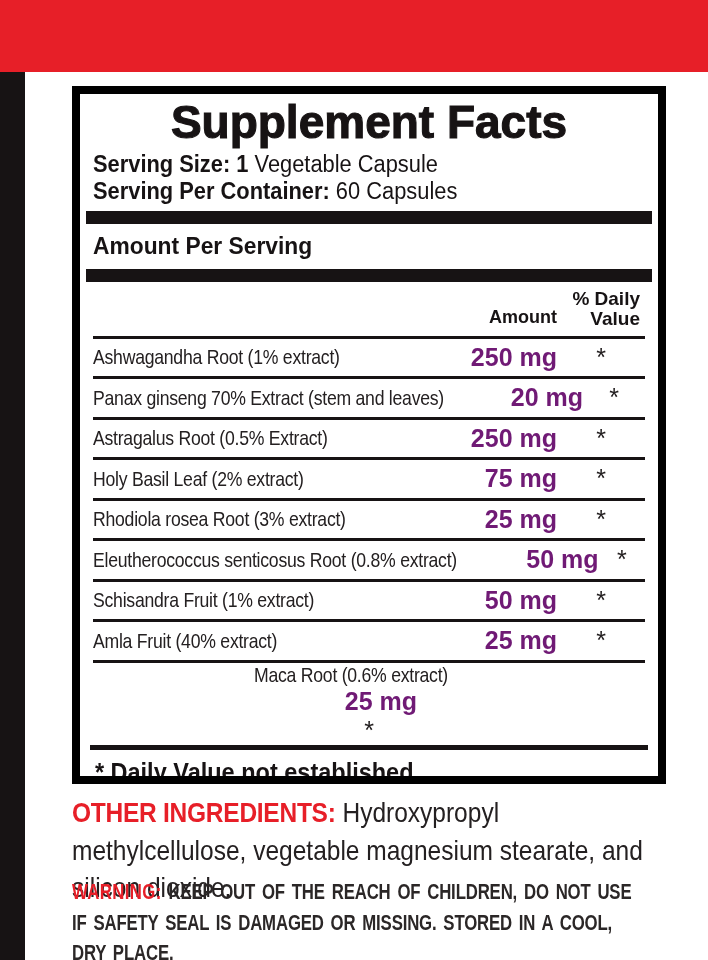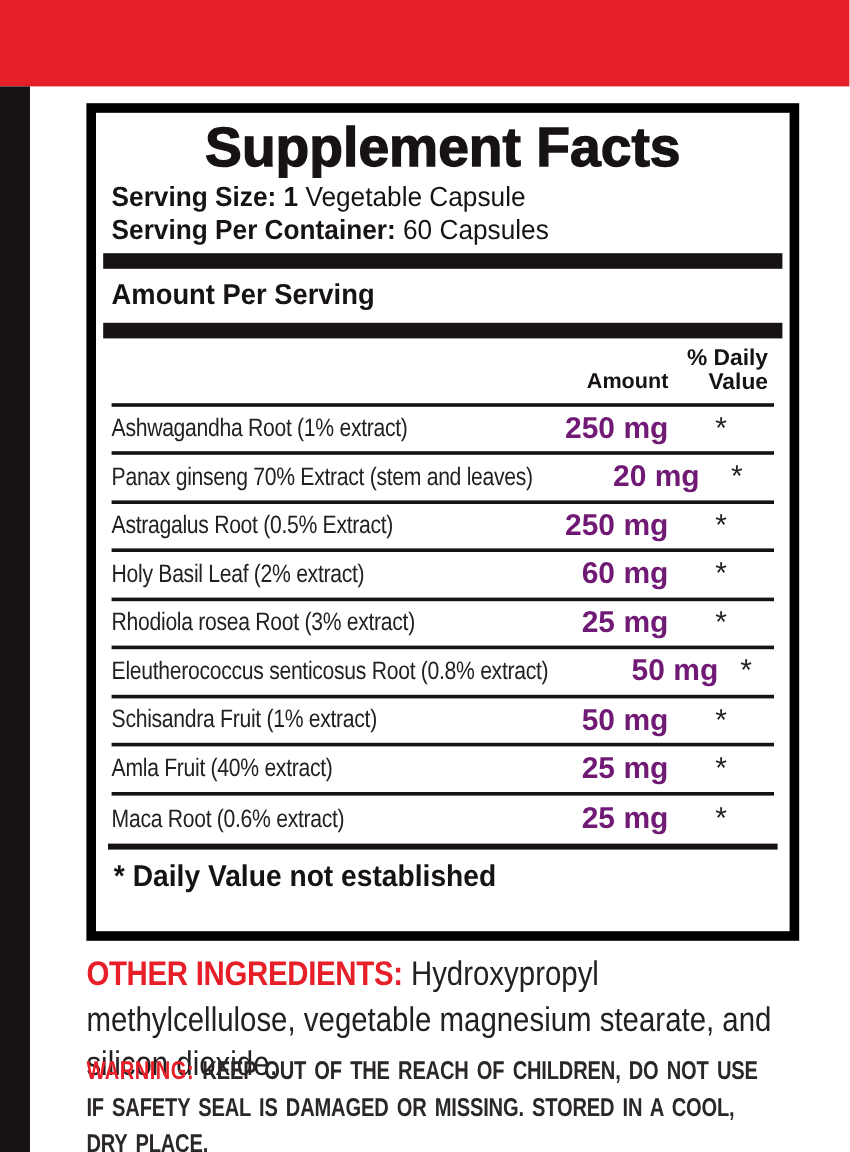--- a/index.html
+++ b/index.html
@@ -145,7 +145,7 @@
       </div>
       <div class="row">
         <div class="row-name">Holy Basil Leaf (2% extract)</div>
-        <div class="row-amount">60 mg</div>
+        <div class="row-amount">75 mg</div>
         <div class="row-dv">*</div>
       </div>
       <div class="row">

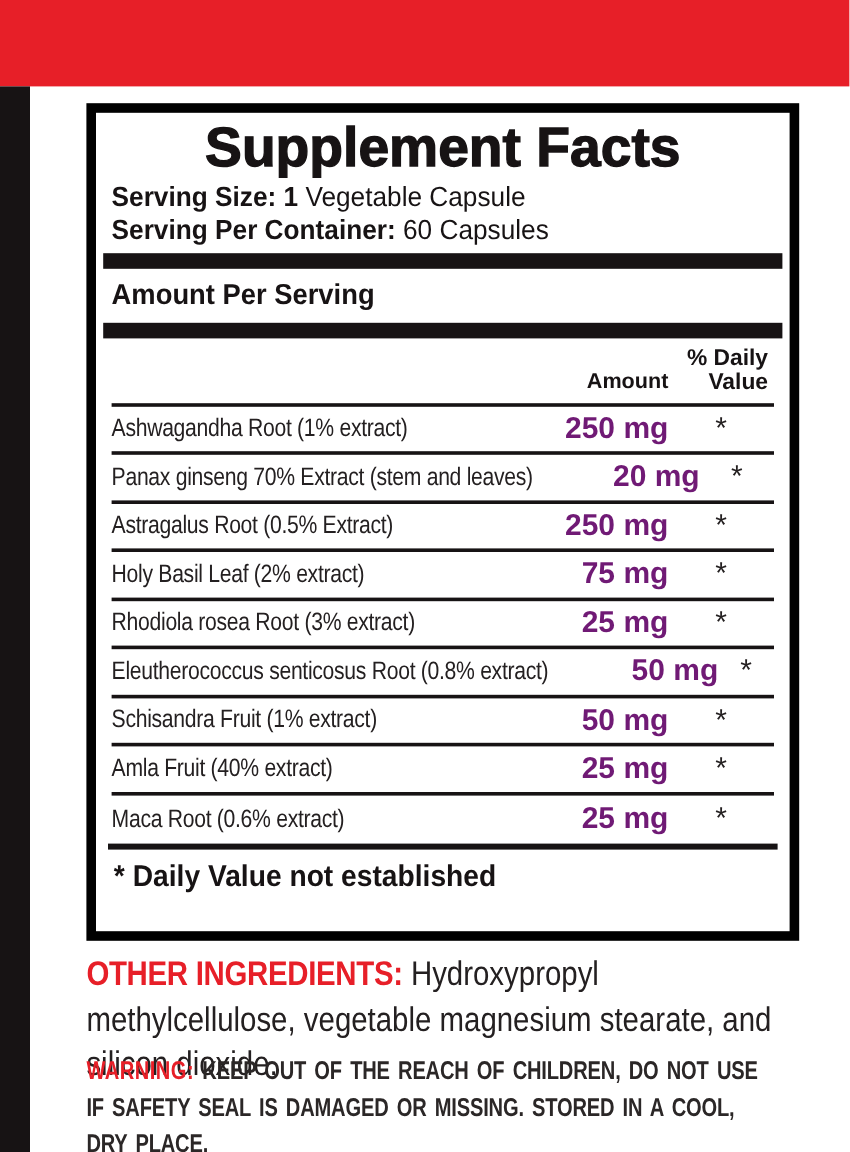--- a/index.html
+++ b/index.html
@@ -60,7 +60,7 @@
 
   .rows { display: flex; flex-direction: column; flex: none; }
   .row { display: flex; align-items: center; min-height: 40.5px; border-bottom: 3px solid #171314; }
-  .row:last-child { border-bottom: none; }
+  .row:last-child { border-bottom: none; flex-direction: column; }
   .row-name {
     flex: 1; font-size: 21px; letter-spacing: -0.3px; white-space: nowrap;
     transform: scaleX(0.84); transform-origin: 0 50%;

